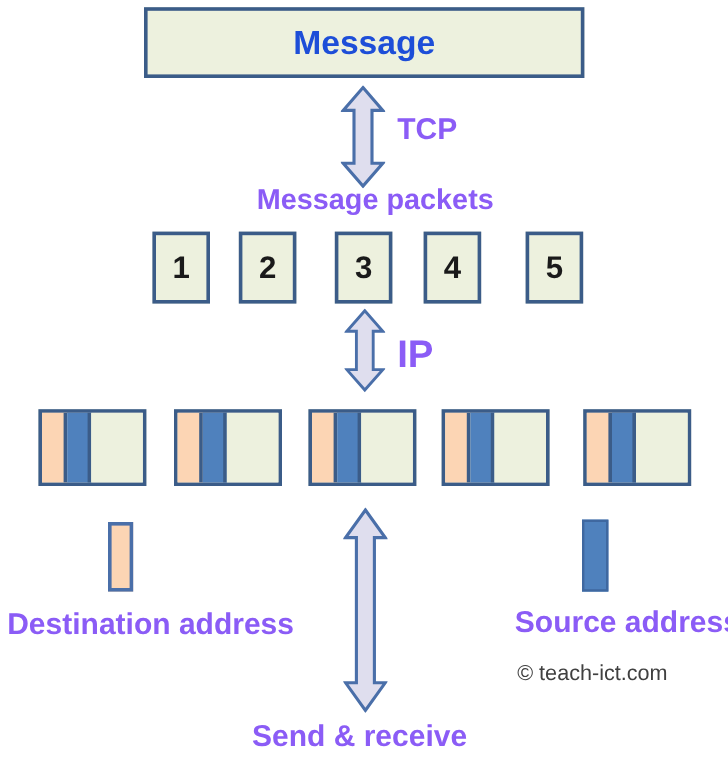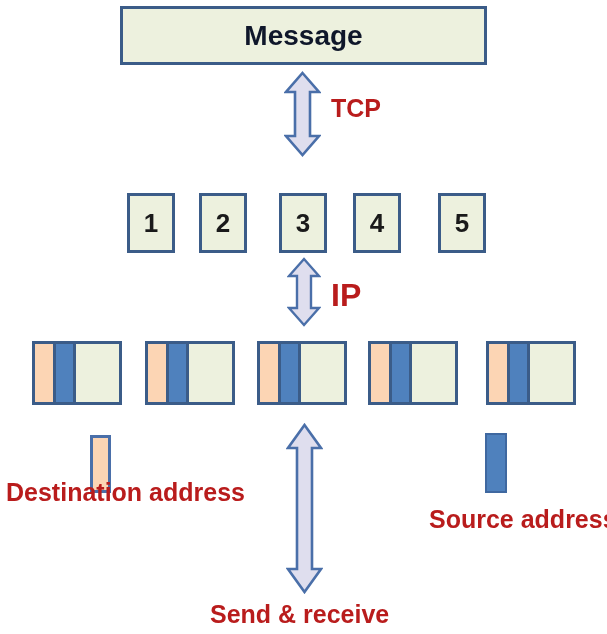--- a/index.html
+++ b/index.html
@@ -15,7 +15,7 @@
     background:var(--box-fill); border:3px solid var(--box-border);
     box-sizing:border-box;
     display:flex; align-items:center; justify-content:center;
-    font-weight:bold; font-size:28px; color:#0f172a;
+    font-weight:bold; font-size:28px; color:#1d4ed8;
   }
 
   .tcp-arrow   { left:284px; top:71px;  width:37px; height:86px; }

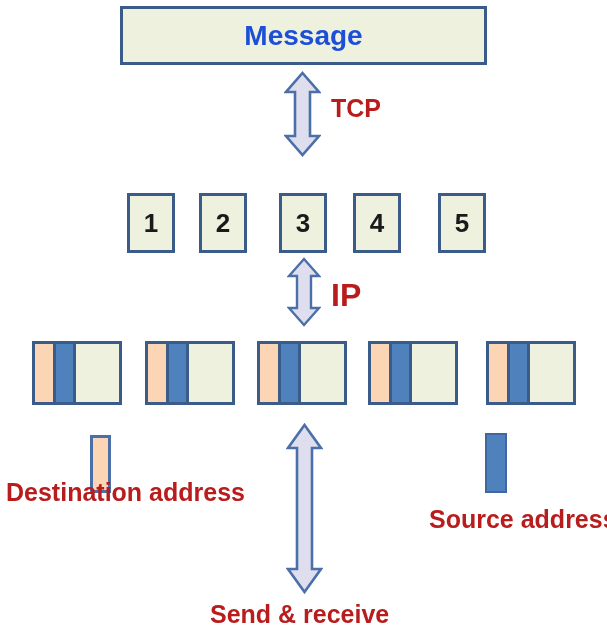--- a/index.html
+++ b/index.html
@@ -8,7 +8,7 @@
     font-family:"Liberation Sans", sans-serif; overflow:hidden;
   }
   .abs { position:absolute; }
-  .bold-label { font-weight:bold; color:#b91c1c; white-space:nowrap; }
+  .bold-label { font-weight:bold; color:#8b5cf6; white-space:nowrap; }
 
   .message-box {
     left:120px; top:6px; width:367px; height:59px;

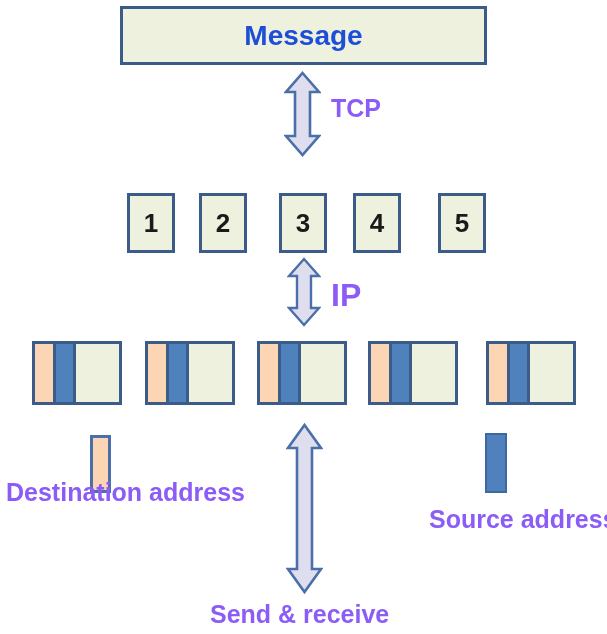--- a/index.html
+++ b/index.html
@@ -87,6 +87,7 @@
   </svg>
   <div class="abs bold-label tcp-label">TCP</div>
 
+  <div class="abs bold-label packets-title">Message packets</div>
 
   <div class="abs numbox n1">
     <span>1</span>

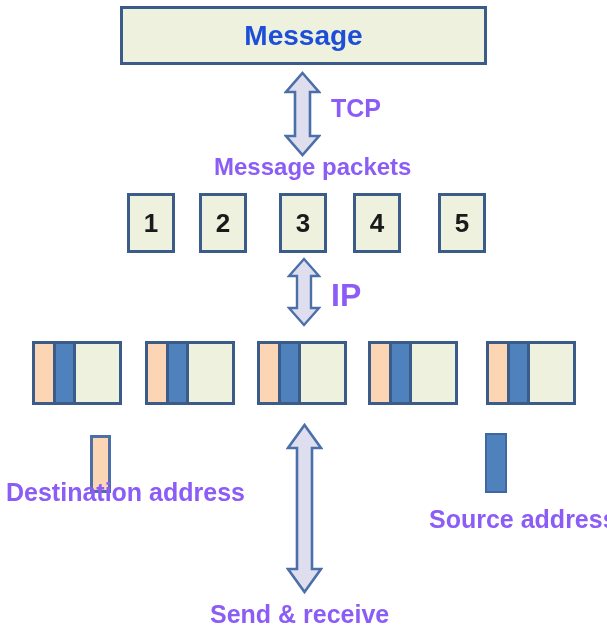--- a/index.html
+++ b/index.html
@@ -64,7 +64,7 @@
     background:var(--source-fill); border:2px solid #3f68a0;
     box-sizing:border-box;
   }
-  .dest-label { left:6px;   top:478px; font-size:25px; }
+  .dest-label { left:6px;   top:506px; font-size:25px; }
   .src-label  { left:429px; top:505px; font-size:25px; }
 
   .copyright {

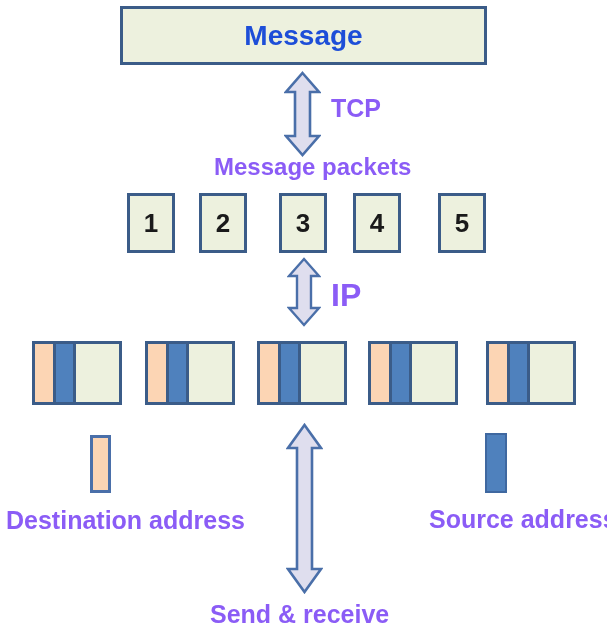--- a/index.html
+++ b/index.html
@@ -146,6 +146,7 @@
   <div class="abs src-swatch"></div>
   <div class="abs bold-label src-label">Source address</div>
 
+  <div class="abs copyright">© teach-ict.com</div>
 
   <div class="abs bold-label send-receive-label">Send &amp; receive</div>
 

